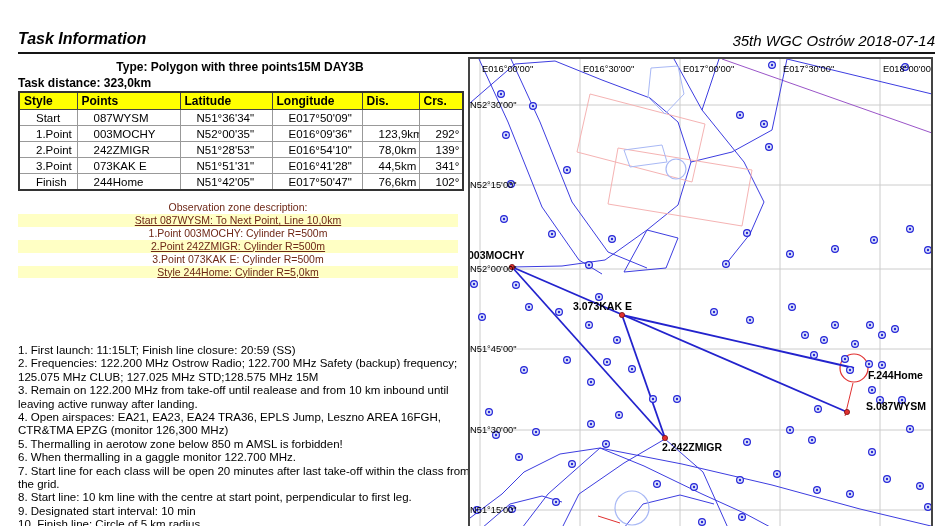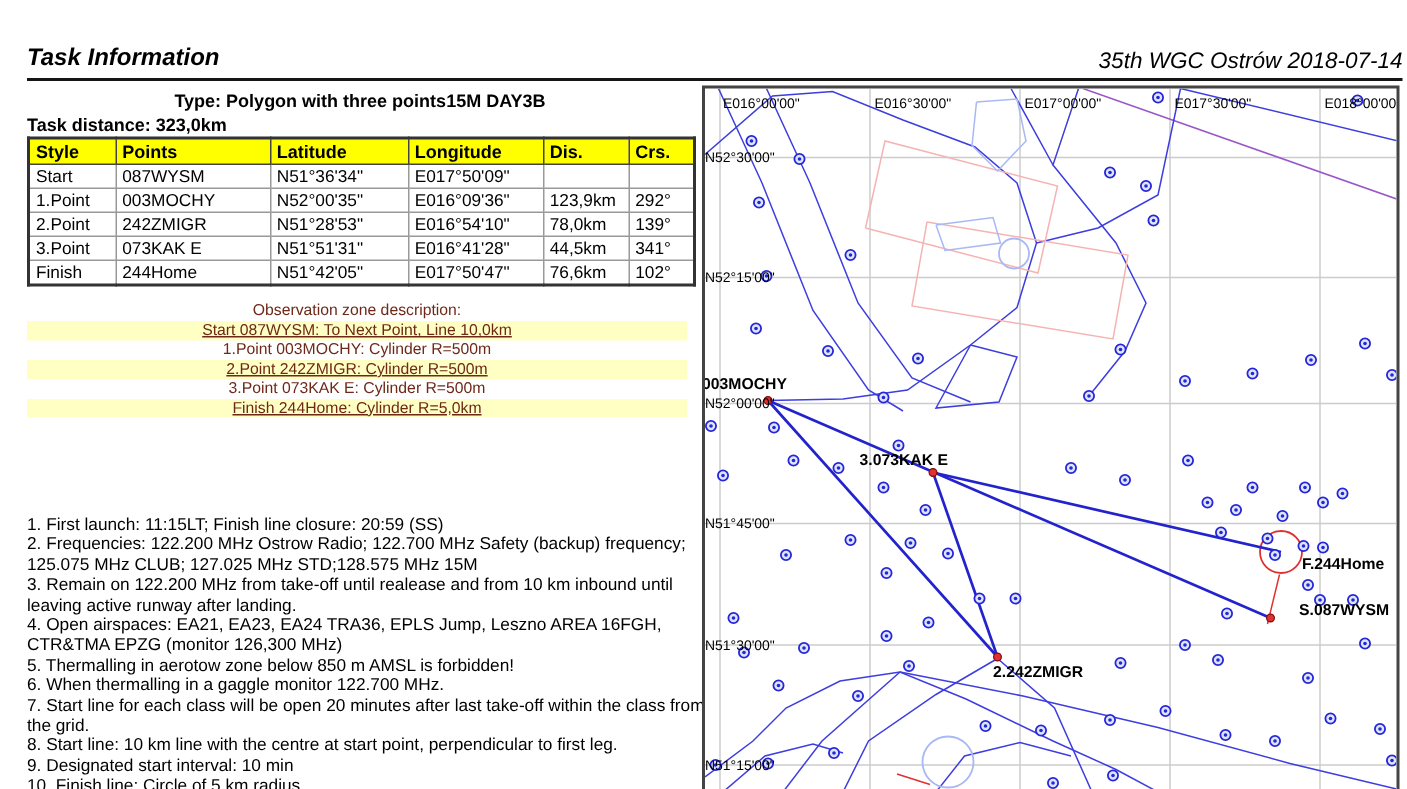--- a/index.html
+++ b/index.html
@@ -16,7 +16,7 @@
   .task-table{left:18px;top:91px;width:444px;border:2px solid #333;}
   th{background:#ffff00;border:1px solid #444;text-align:left;padding:0 4px;
      font-size:12px;height:16px;}
-  td{border:1px solid #999;padding:0 4px;height:15px;overflow:hidden;white-space:nowrap;}
+  td{border:1px solid #999;padding:0 16px;height:15px;overflow:hidden;white-space:nowrap;}
   .oz{left:18px;top:201px;width:440px;font-size:10.5px;line-height:12.9px;color:#6e2817;text-align:center;}
   .oz .hl{background:#ffffc4;text-decoration:underline;}
   .notes{left:18px;top:344px;width:452px;font-size:11.5px;line-height:13.4px;color:#000;}

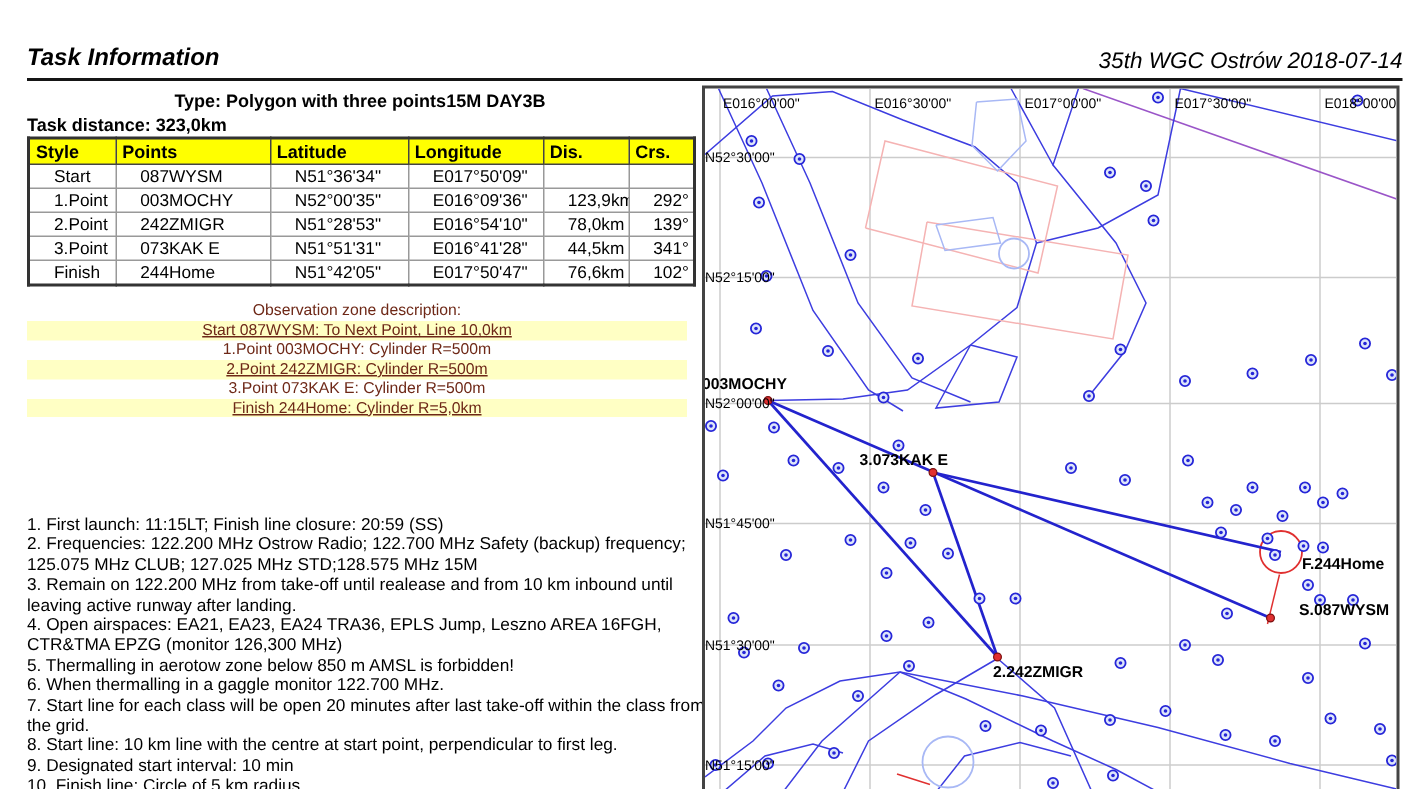--- a/index.html
+++ b/index.html
@@ -108,7 +108,7 @@
       <div>1.Point 003MOCHY: Cylinder R=500m</div>
       <div class="hl">2.Point 242ZMIGR: Cylinder R=500m</div>
       <div>3.Point 073KAK E: Cylinder R=500m</div>
-      <div class="hl">Finish 244Home: Cylinder R=5,0km</div>
+      <div class="hl">Style 244Home: Cylinder R=5,0km</div>
     </div>
 </div>
 

